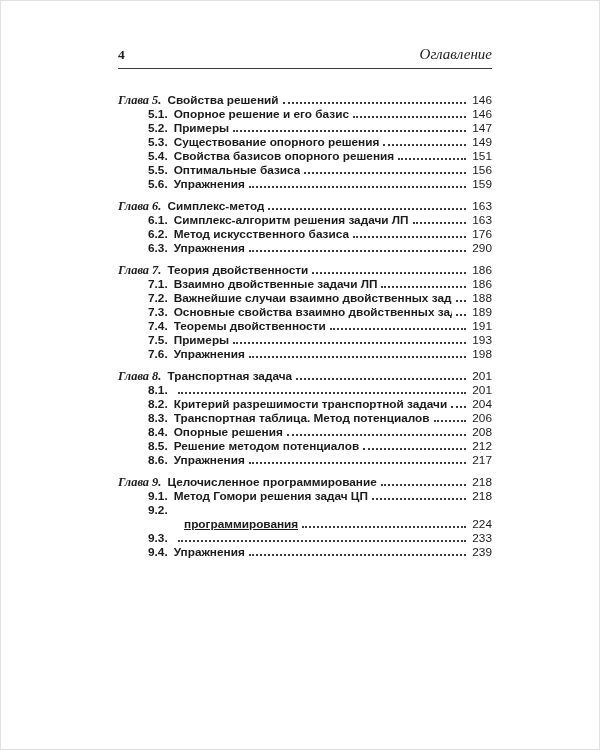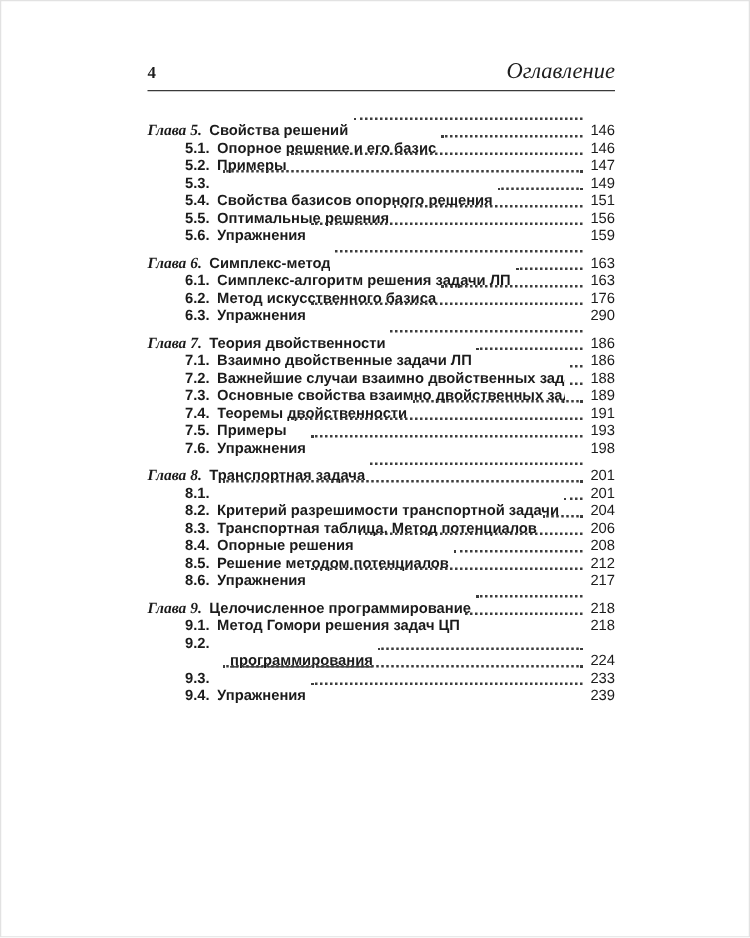--- a/index.html
+++ b/index.html
@@ -35,7 +35,7 @@
   }
   .hdr-title {
     font-style: italic;
-    font-size: 18px;
+    font-size: 15px;
   }
   .rule {
     border: none;

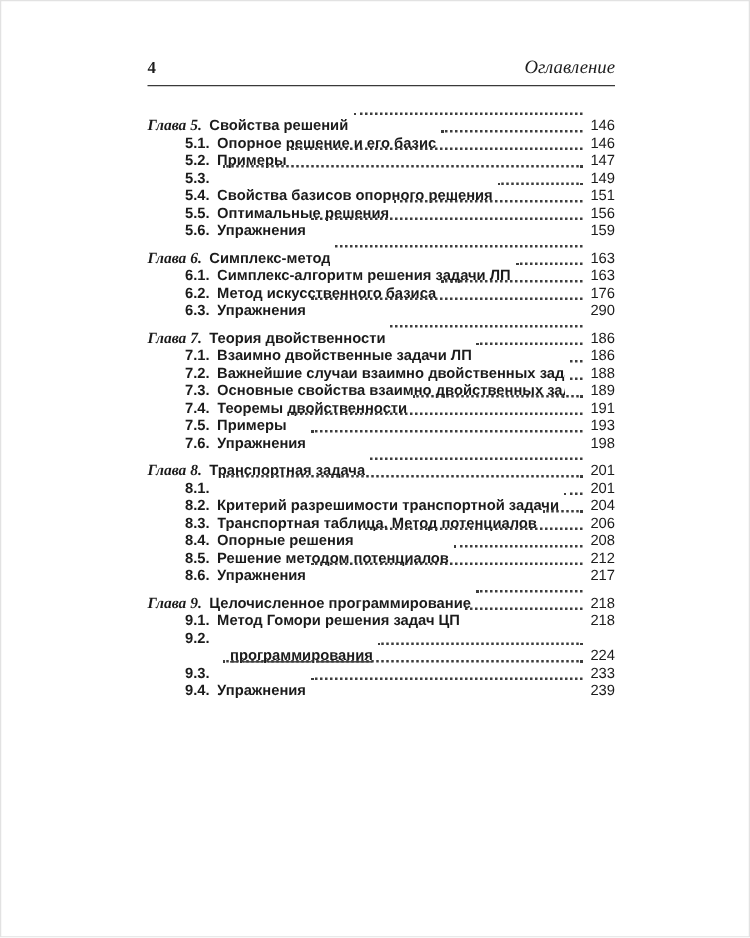--- a/index.html
+++ b/index.html
@@ -52,7 +52,7 @@
   }
   .row {
     display: flex;
-    align-items: flex-start;
+    align-items: flex-end;
     white-space: nowrap;
   }
   .row.kind-section {

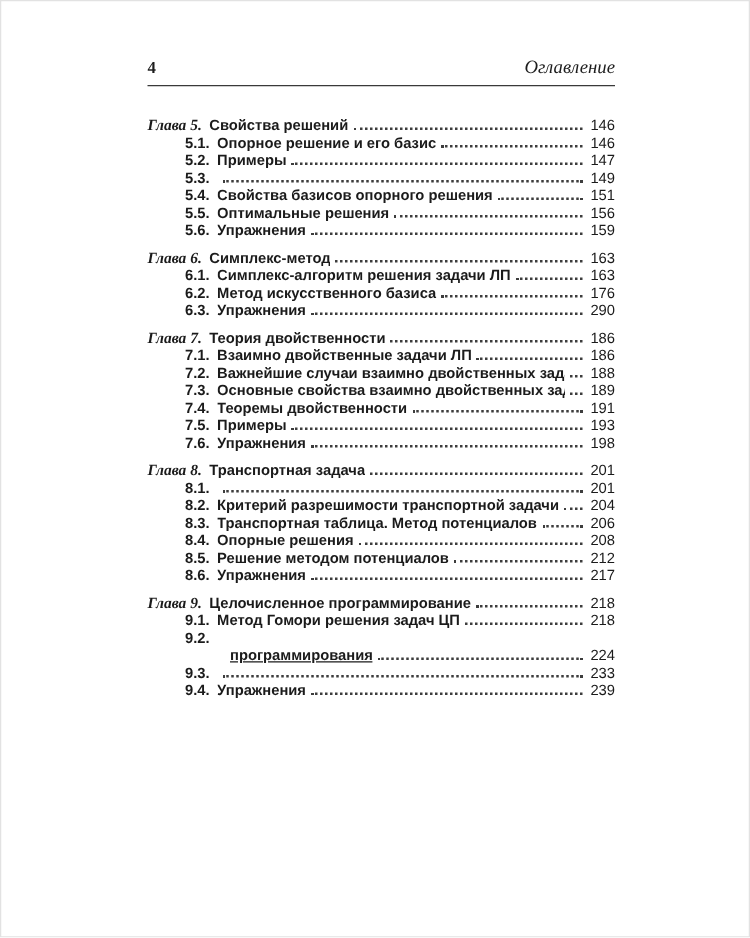--- a/index.html
+++ b/index.html
@@ -125,6 +125,7 @@
         </div>
         <div class="row kind-section">
           <span class="label">5.3.</span>
+          <span class="title">Существование опорного решения</span>
           <span class="dots"></span>
           <span class="page">149</span>
         </div>

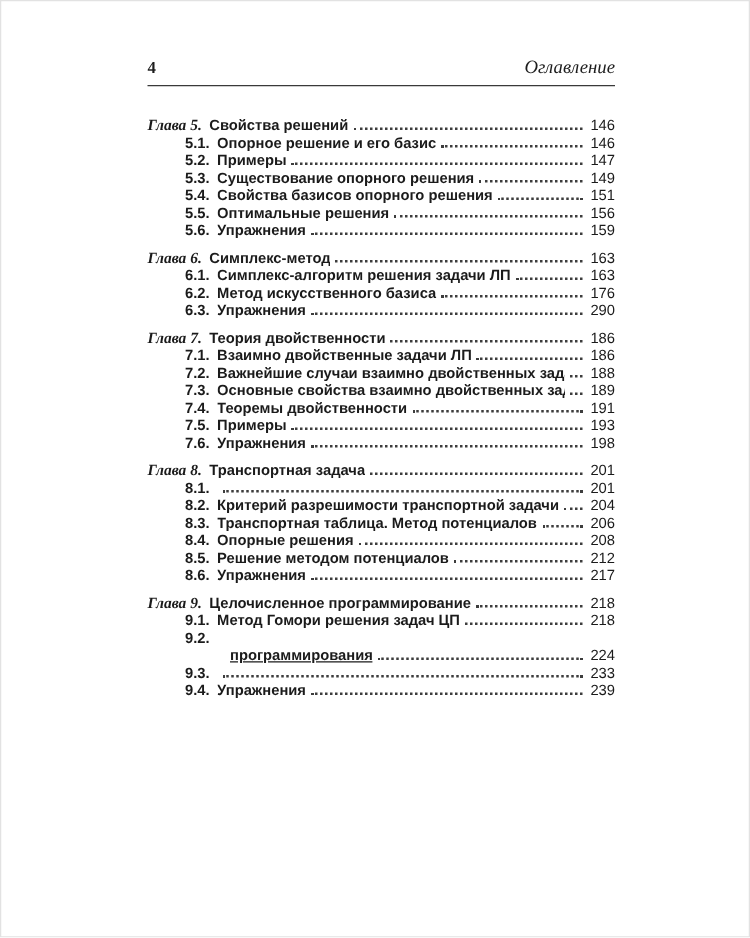--- a/index.html
+++ b/index.html
@@ -137,7 +137,7 @@
         </div>
         <div class="row kind-section">
           <span class="label">5.5.</span>
-          <span class="title">Оптимальные решения</span>
+          <span class="title">Оптимальные базиса</span>
           <span class="dots"></span>
           <span class="page">156</span>
         </div>

